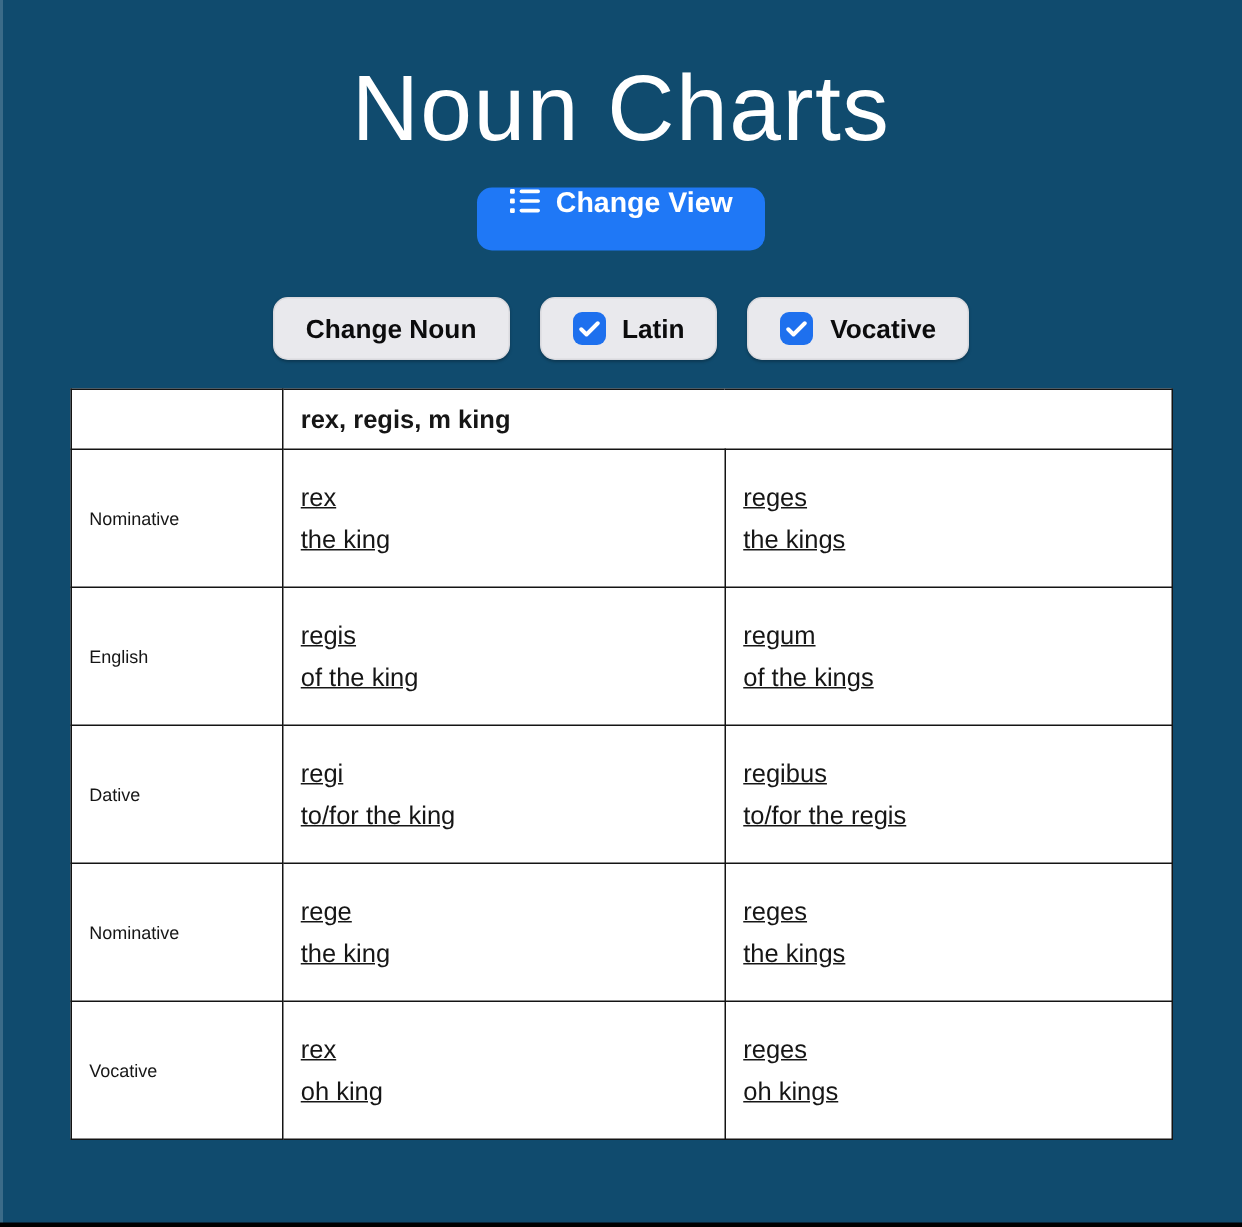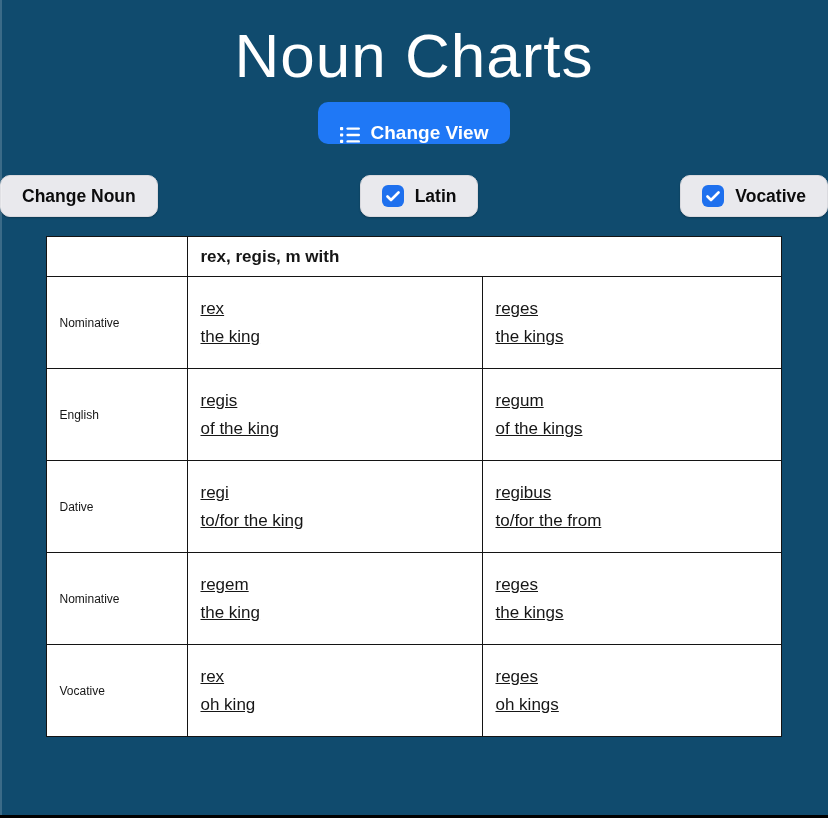--- a/index.html
+++ b/index.html
@@ -27,7 +27,7 @@
     font-size: 62px;
     font-weight: 400;
     letter-spacing: 1px;
-    margin: 0;
+    margin: 17px;
     padding-top: 20px;
     line-height: 1.15;
   }

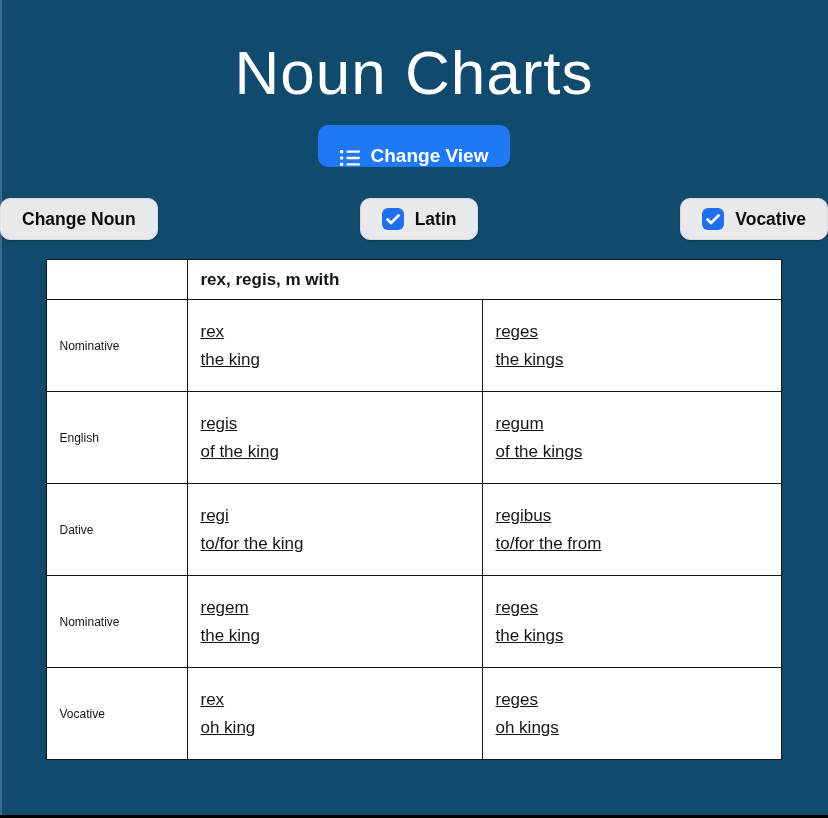--- a/index.html
+++ b/index.html
@@ -47,7 +47,7 @@
     font-size: 19px;
     font-weight: 700;
     display: flex;
-    align-items: flex-end;
+    align-items: flex-start;
     gap: 11px;
     cursor: pointer;
   }

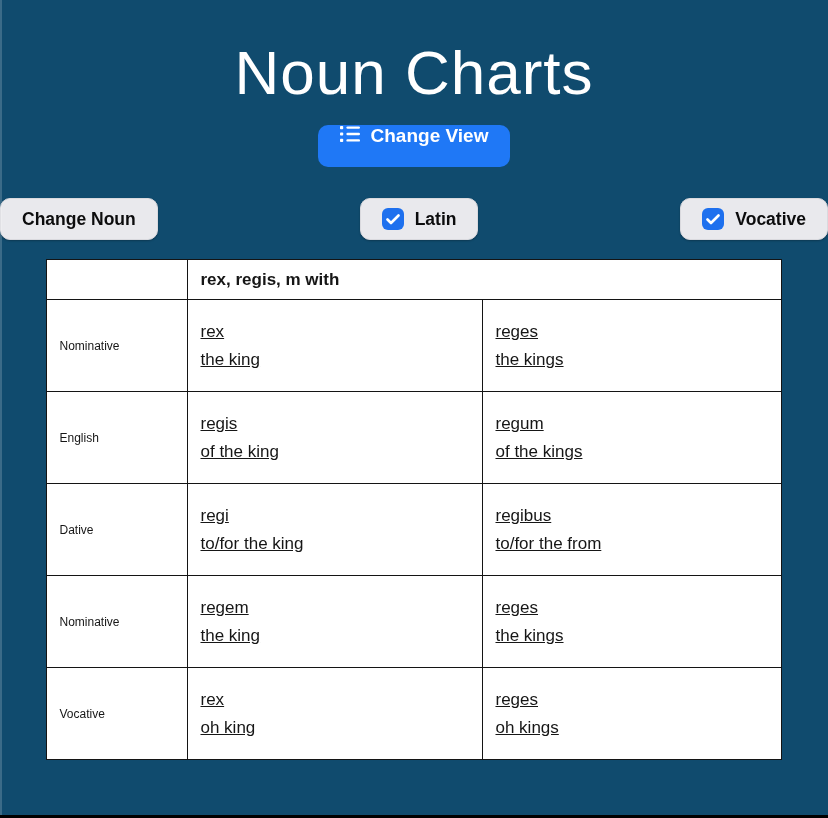--- a/index.html
+++ b/index.html
@@ -53,7 +53,7 @@
   }
   .controls-row {
     display: flex;
-    justify-content: space-between;
+    justify-content: center;
     gap: 20px;
     margin-top: 31px;
   }

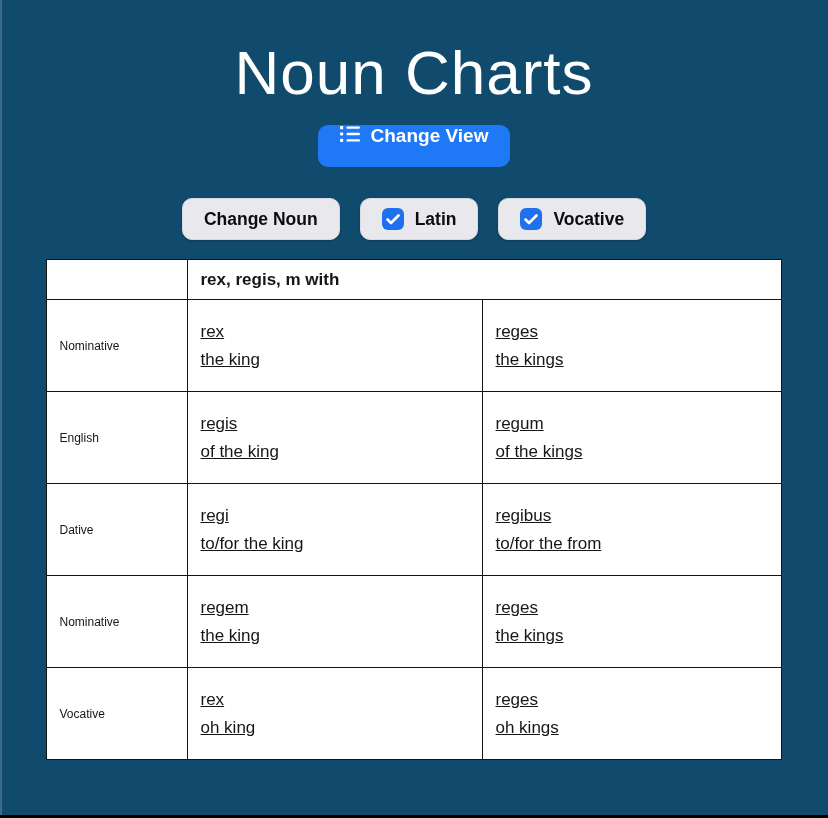--- a/index.html
+++ b/index.html
@@ -174,7 +174,7 @@
   <tbody>
       <tr class="header-row">
     <th></th>
-    <th colspan="2">rex, regis, m with</th>
+    <th colspan="2">rex, regis, m king</th>
   </tr>
 
   <tr>

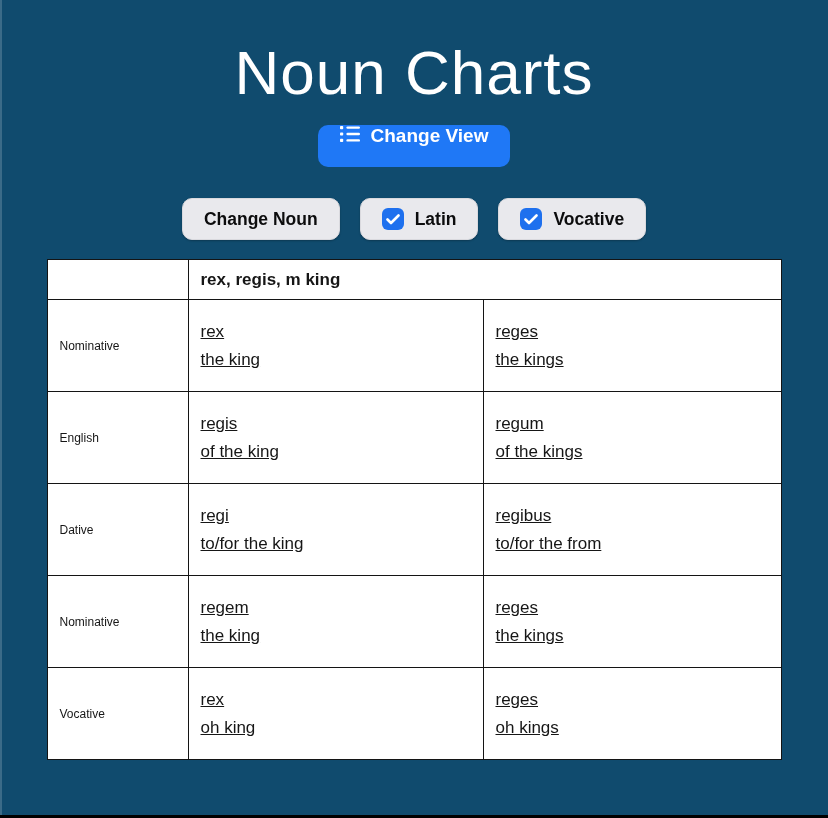--- a/index.html
+++ b/index.html
@@ -209,7 +209,7 @@
     </td>
     <td class="form-cell">
       <div>regibus</div>
-      <div>to/for the from</div>
+      <div>to/for the regis</div>
     </td>
   </tr>
 

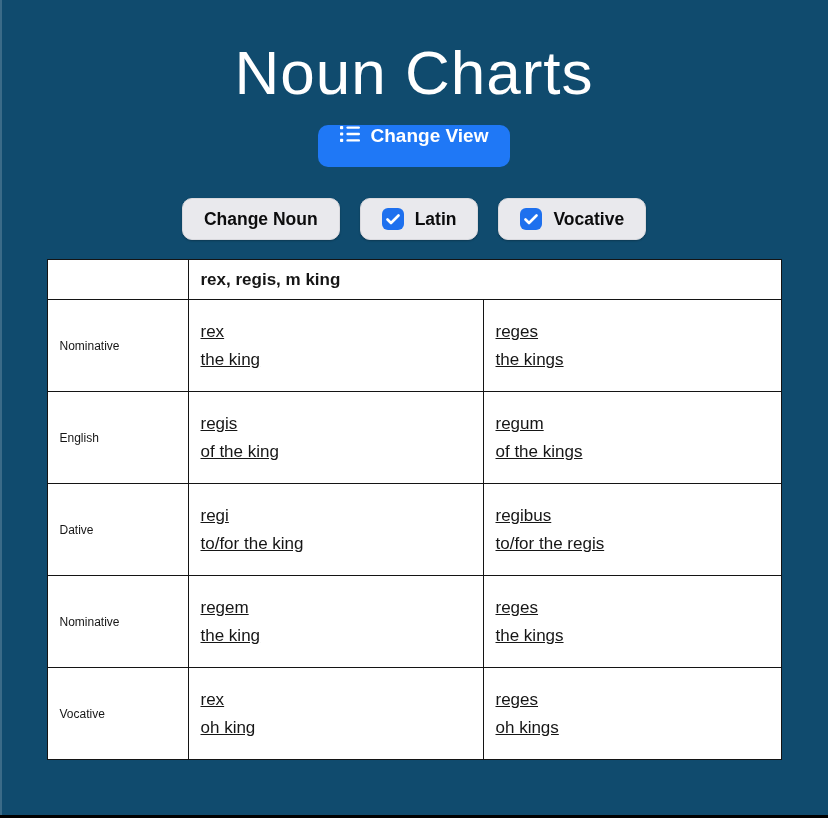--- a/index.html
+++ b/index.html
@@ -216,7 +216,7 @@
   <tr>
     <td class="case-cell">Nominative</td>
     <td class="form-cell">
-      <div>regem</div>
+      <div>rege</div>
       <div>the king</div>
     </td>
     <td class="form-cell">

